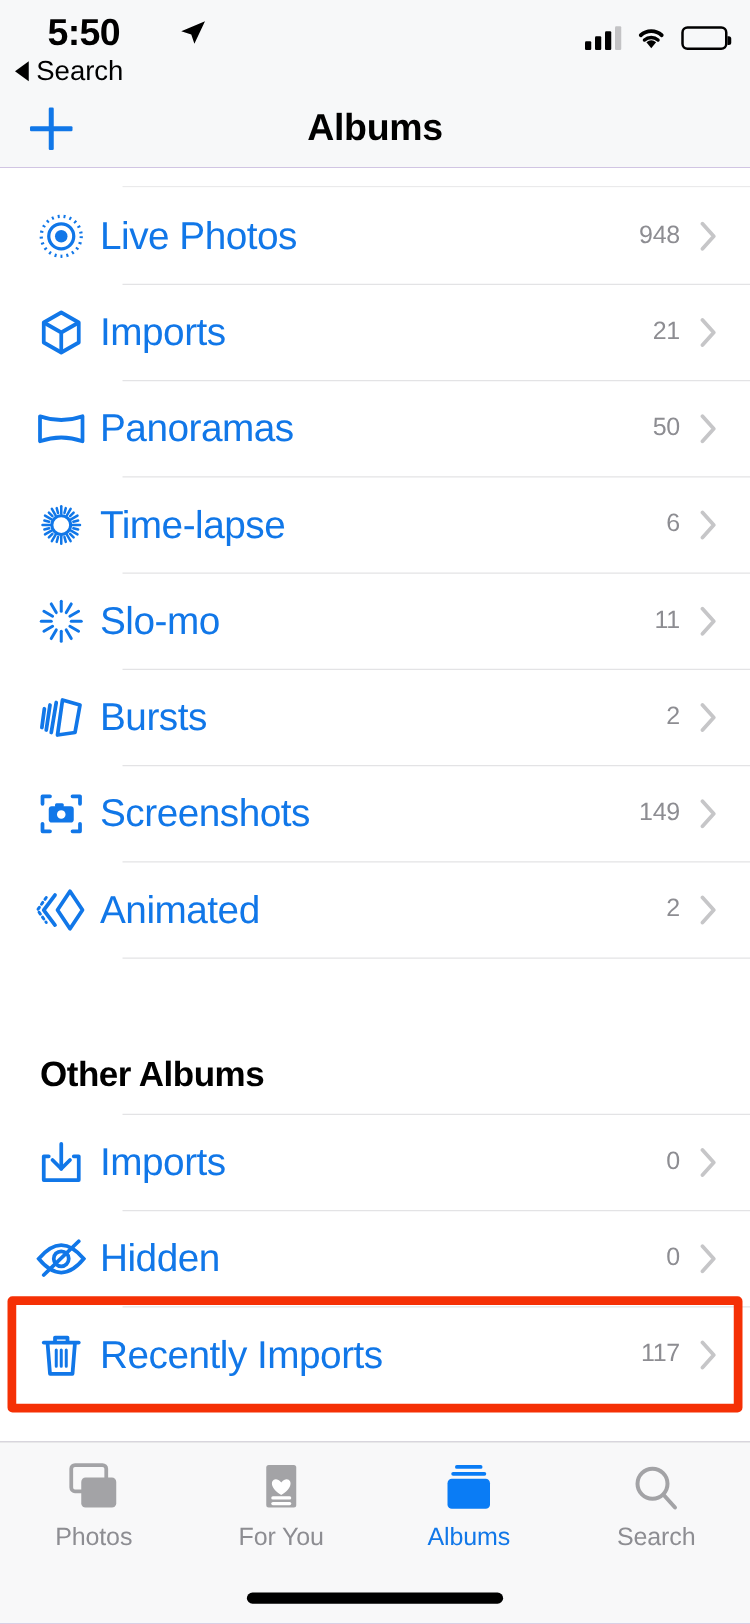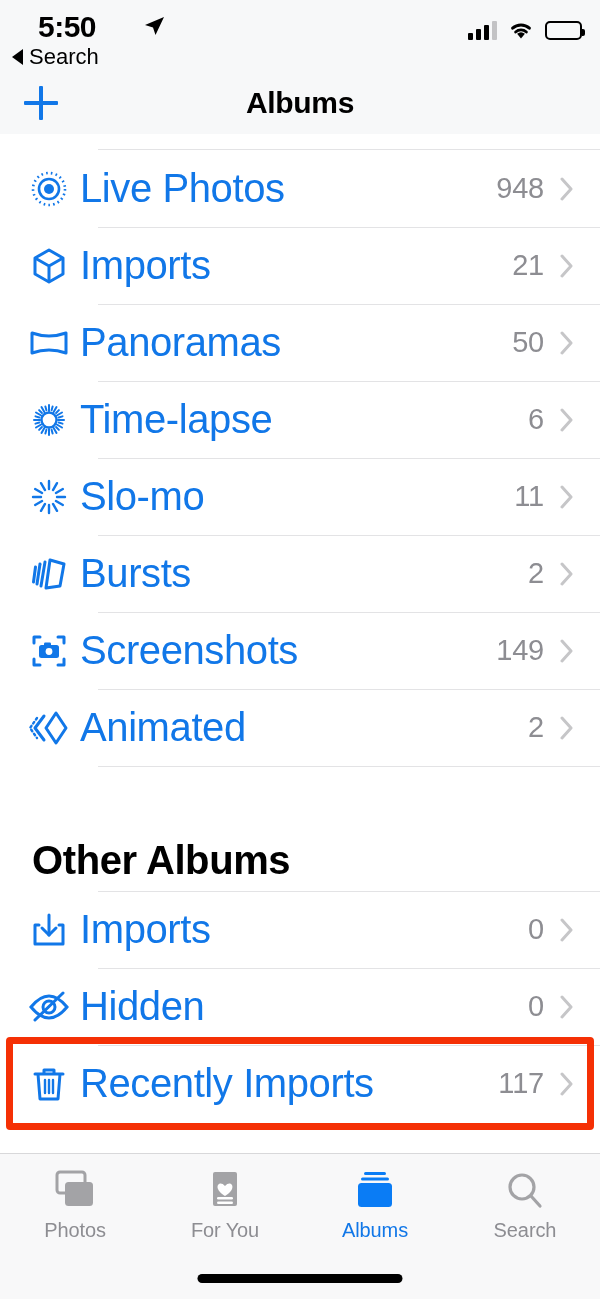--- a/index.html
+++ b/index.html
@@ -70,7 +70,7 @@
   .row .icon { width:54px; flex:0 0 54px; display:flex; align-items:center; justify-content:flex-start; }
   .row .icon svg { display:block; }
   .row .label {
-    font-size:40px; color:#1177e8; letter-spacing:-0.4px; flex:1 1 auto;
+    font-size:31px; color:#1177e8; letter-spacing:-0.4px; flex:1 1 auto;
     white-space:nowrap; overflow:hidden;
   }
   .row .count { font-size:29px; color:#8d8d92; letter-spacing:-0.2px; margin-right:16px; }

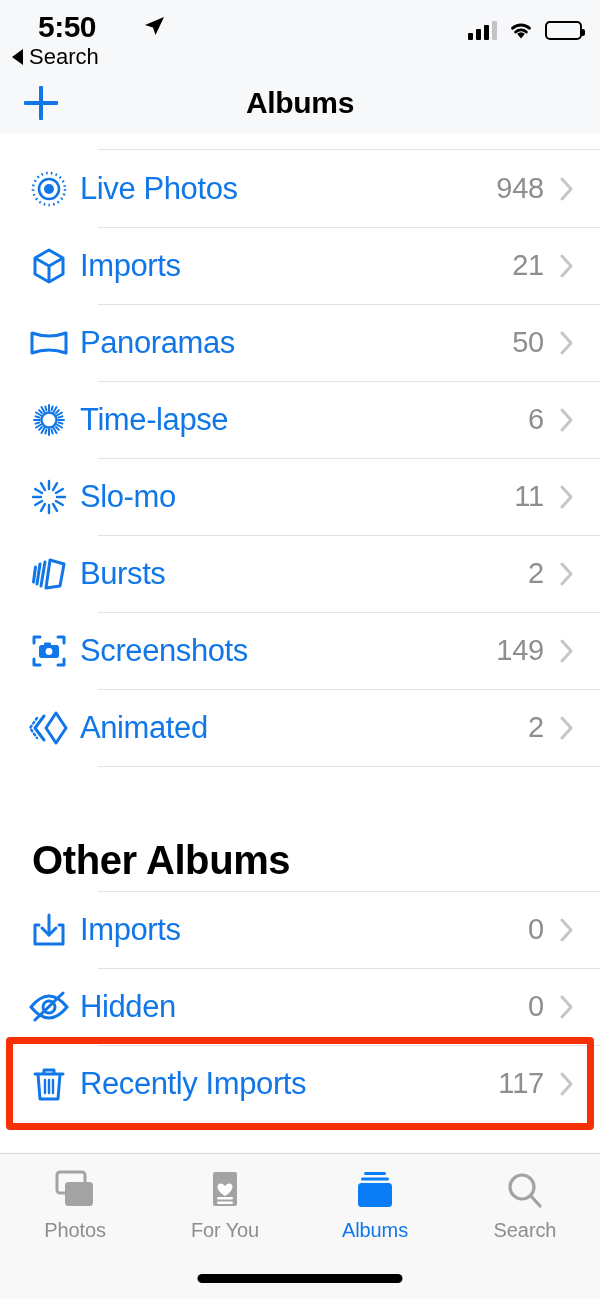--- a/index.html
+++ b/index.html
@@ -73,7 +73,7 @@
     font-size:31px; color:#1177e8; letter-spacing:-0.4px; flex:1 1 auto;
     white-space:nowrap; overflow:hidden;
   }
-  .row .count { font-size:29px; color:#8d8d92; letter-spacing:-0.2px; margin-right:16px; }
+  .row .count { font-size:20px; color:#8d8d92; letter-spacing:-0.2px; margin-right:16px; }
   .row .chev { width:14px; height:24px; flex:0 0 14px; }
 
   

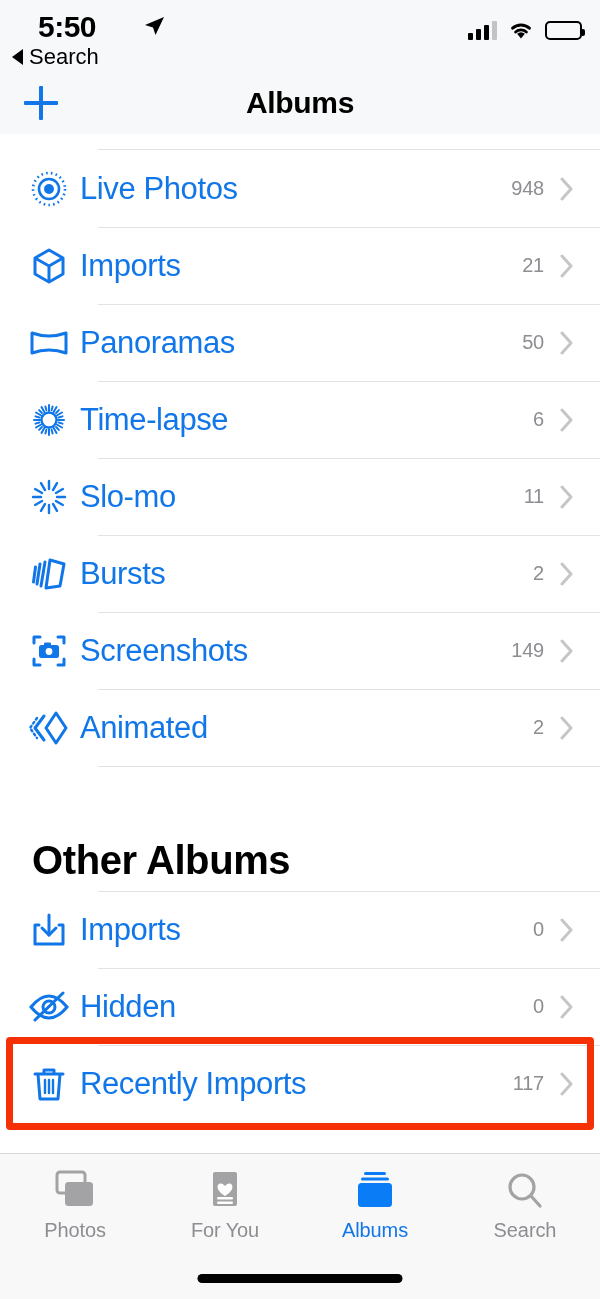--- a/index.html
+++ b/index.html
@@ -86,7 +86,7 @@
   .section-gap { height:62px; background:#fff; }
   .section-head {
     height:62px; display:flex; align-items:center; padding-left:32px; background:#fff;
-    font-size:40px; font-weight:700; color:#000; letter-spacing:-0.4px;
+    font-size:28px; font-weight:700; color:#000; letter-spacing:-0.4px;
   }
 
   

